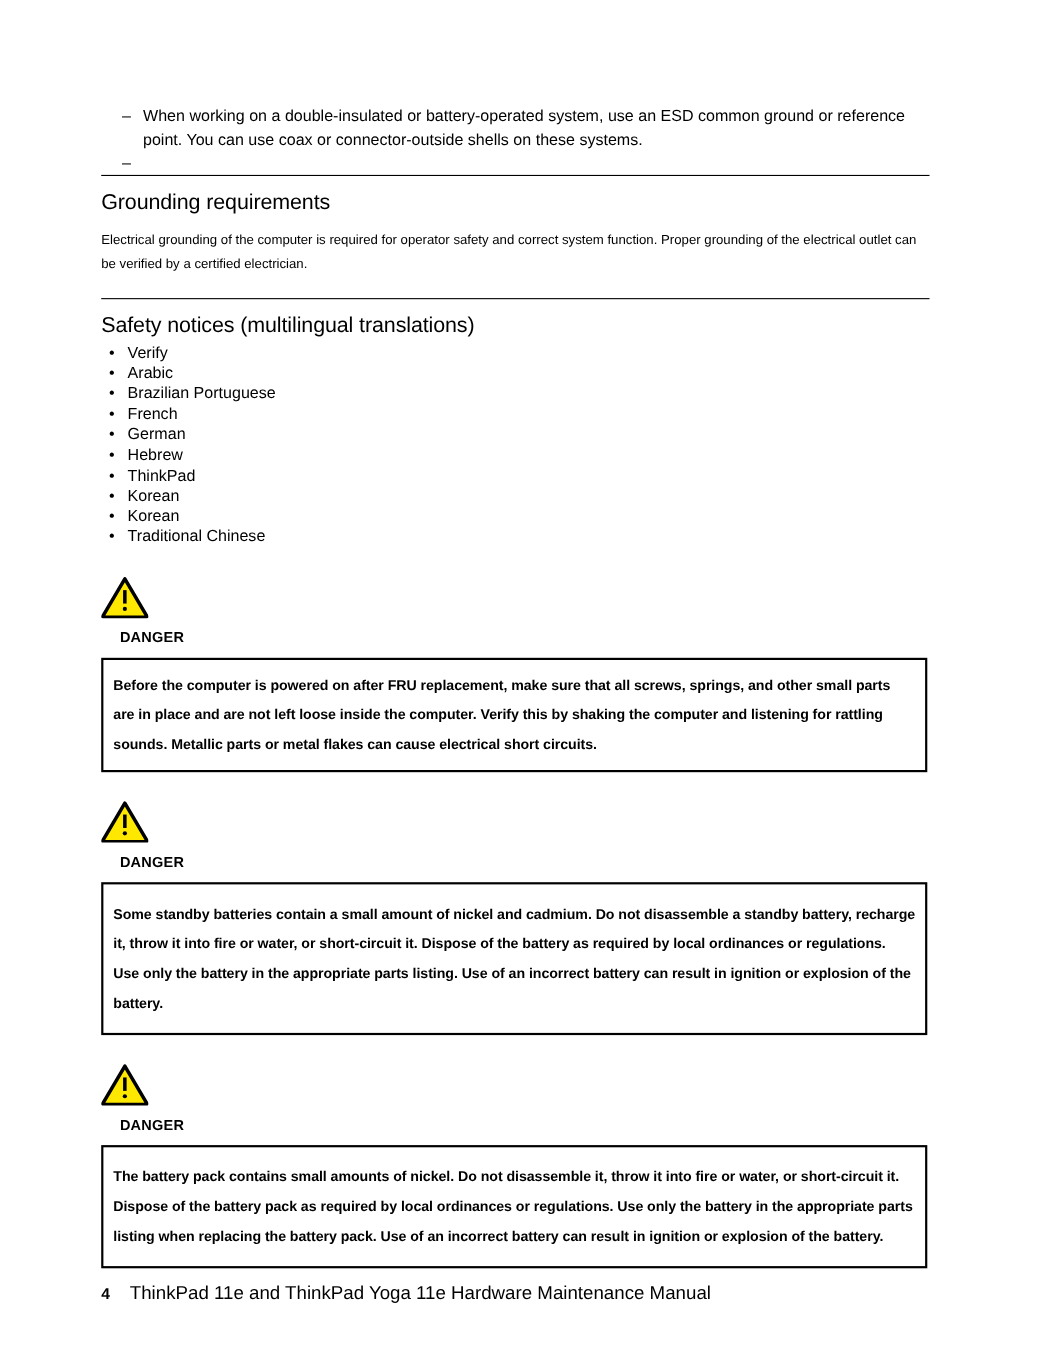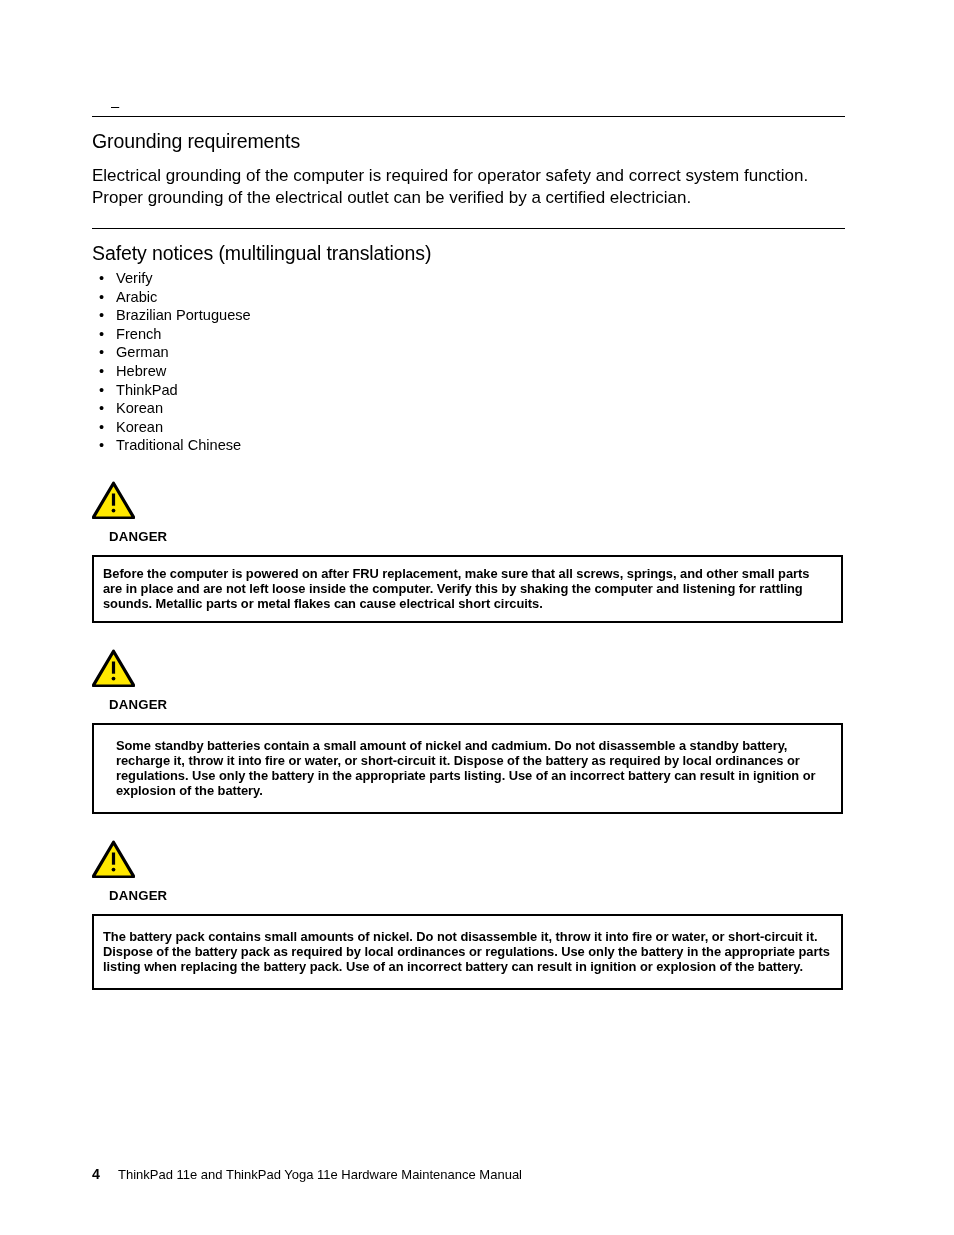--- a/index.html
+++ b/index.html
@@ -151,6 +151,7 @@
     <ul class="dash-list">
       <li class="dash-item">
         <span class="dash-marker">–</span>
+        <span>When working on a double-insulated or battery-operated system, use an ESD common ground or reference point.  You can use coax or connector-outside shells on these systems.</span>
       </li>
       <li class="dash-item">
         <span class="dash-marker">–</span>

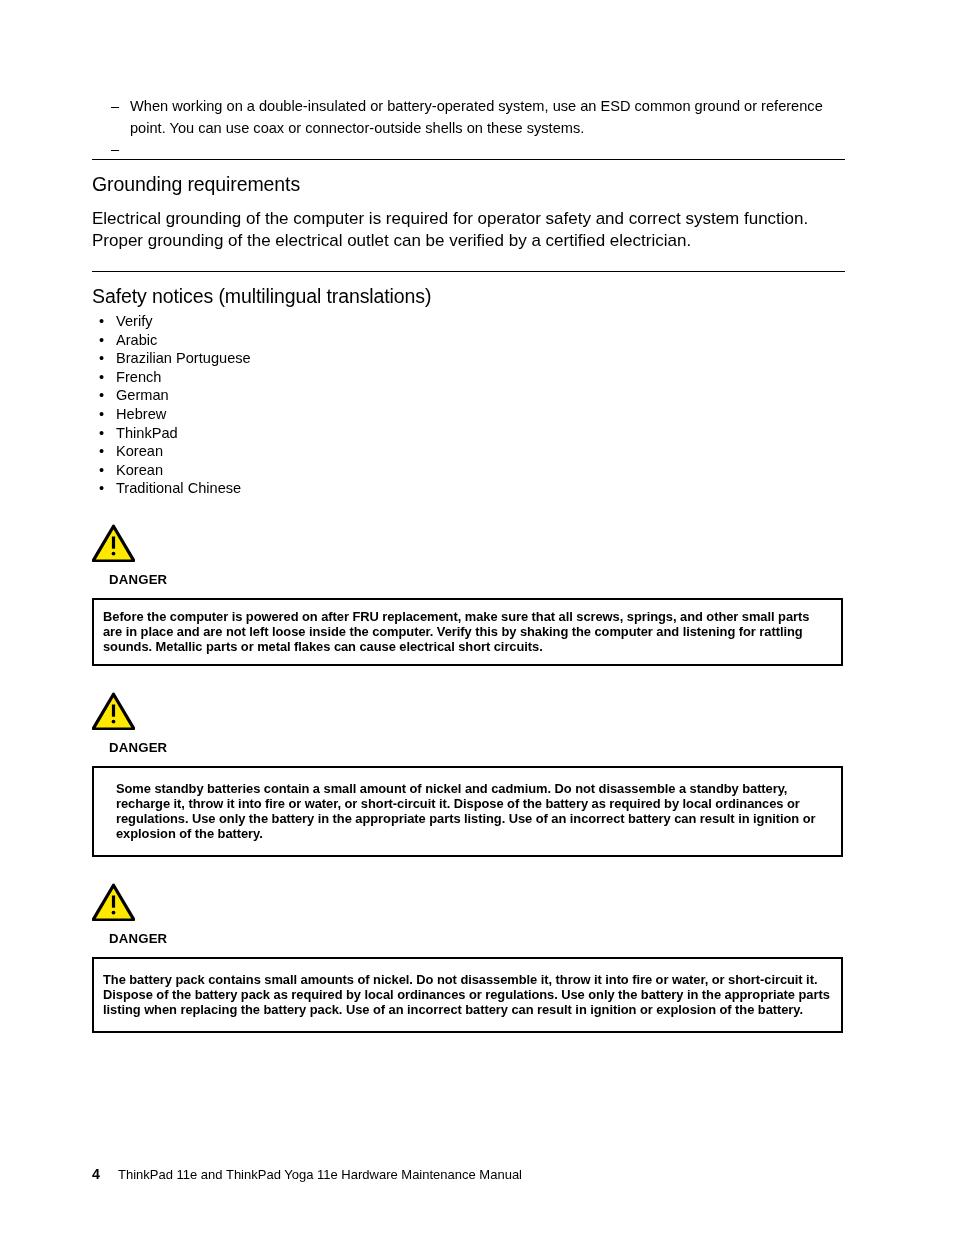--- a/index.html
+++ b/index.html
@@ -67,7 +67,7 @@
     letter-spacing: -0.1px;
   }
   p.body-text {
-    font-size: 17px;
+    font-size: 12px;
     line-height: 21.5px;
     margin: 12px 0 0 0;
     padding: 0;

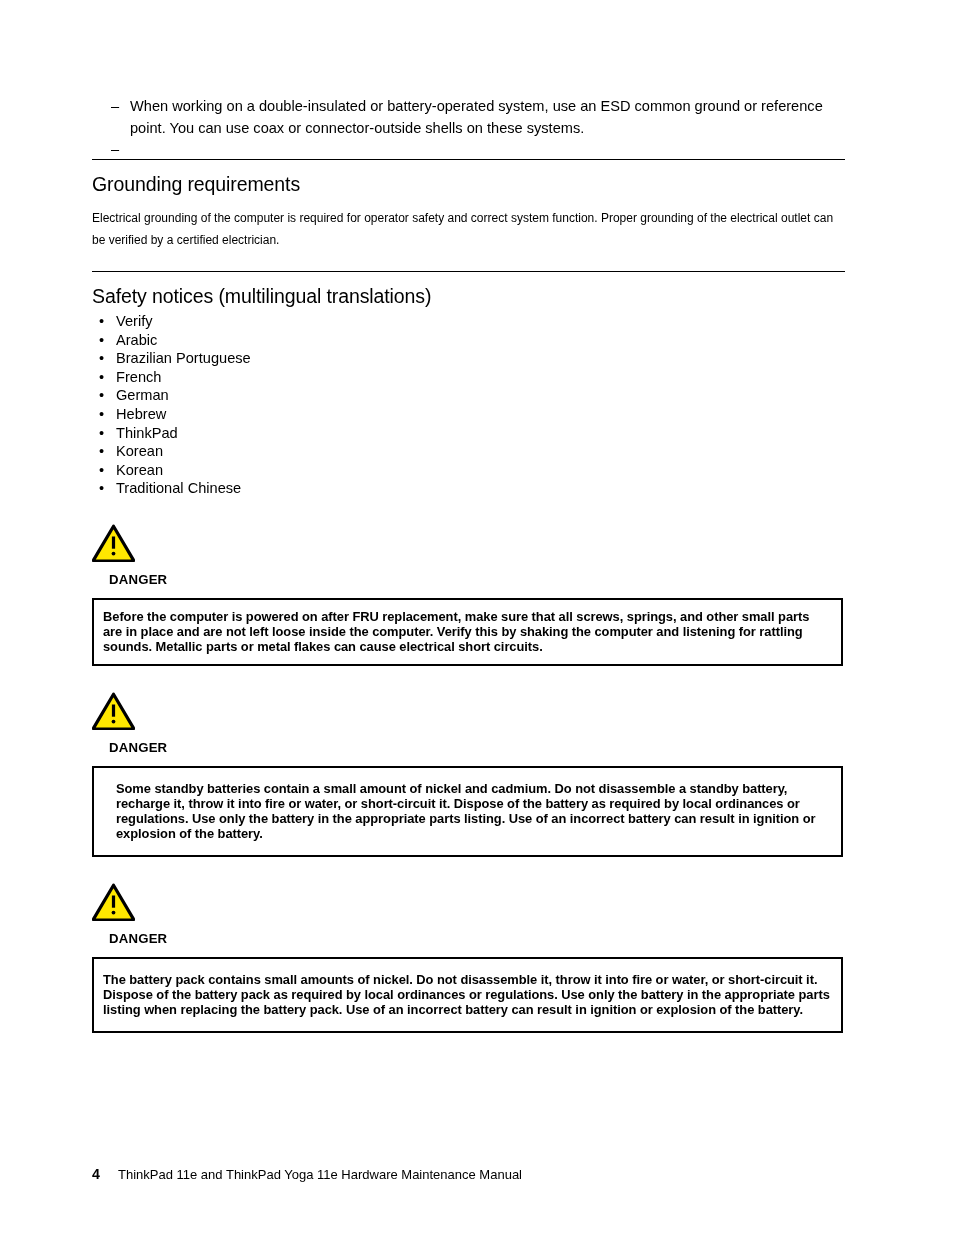--- a/index.html
+++ b/index.html
@@ -117,7 +117,7 @@
     margin: 0;
     font-size: 12.9px;
     font-weight: bold;
-    line-height: 15px;
+    line-height: 27px;
     letter-spacing: -0.05px;
   }
   .notice-1 .danger-box { padding: 9px 9px 10px 9px; }

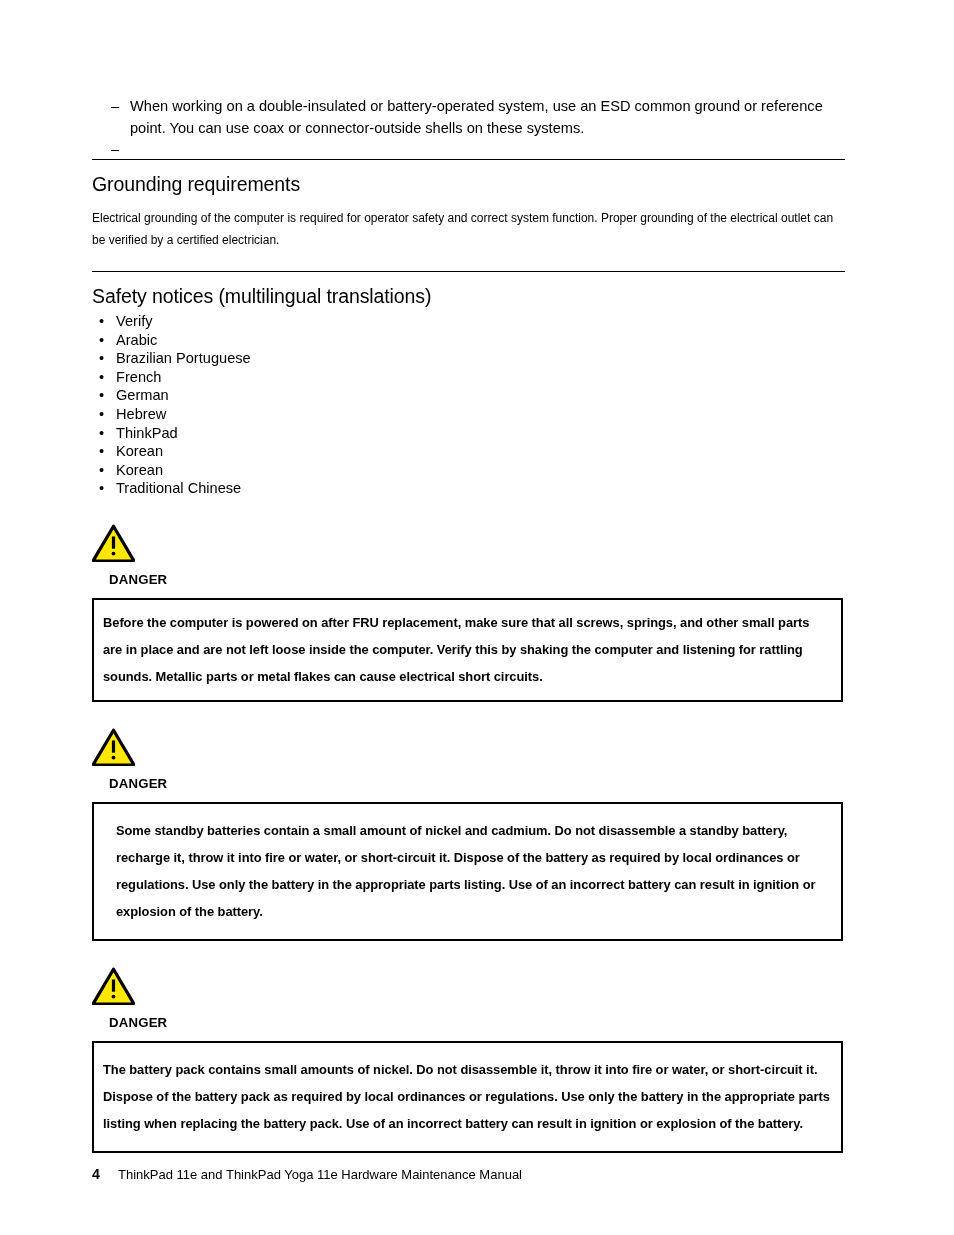--- a/index.html
+++ b/index.html
@@ -121,7 +121,7 @@
     letter-spacing: -0.05px;
   }
   .notice-1 .danger-box { padding: 9px 9px 10px 9px; }
-  .notice-2 .danger-box { padding: 13px 9px 14px 22px; }
+  .notice-2 .danger-box { padding: 13px 9px 14px 9px; }
   .notice-3 .danger-box { padding: 13px 9px 14px 9px; }
 
   

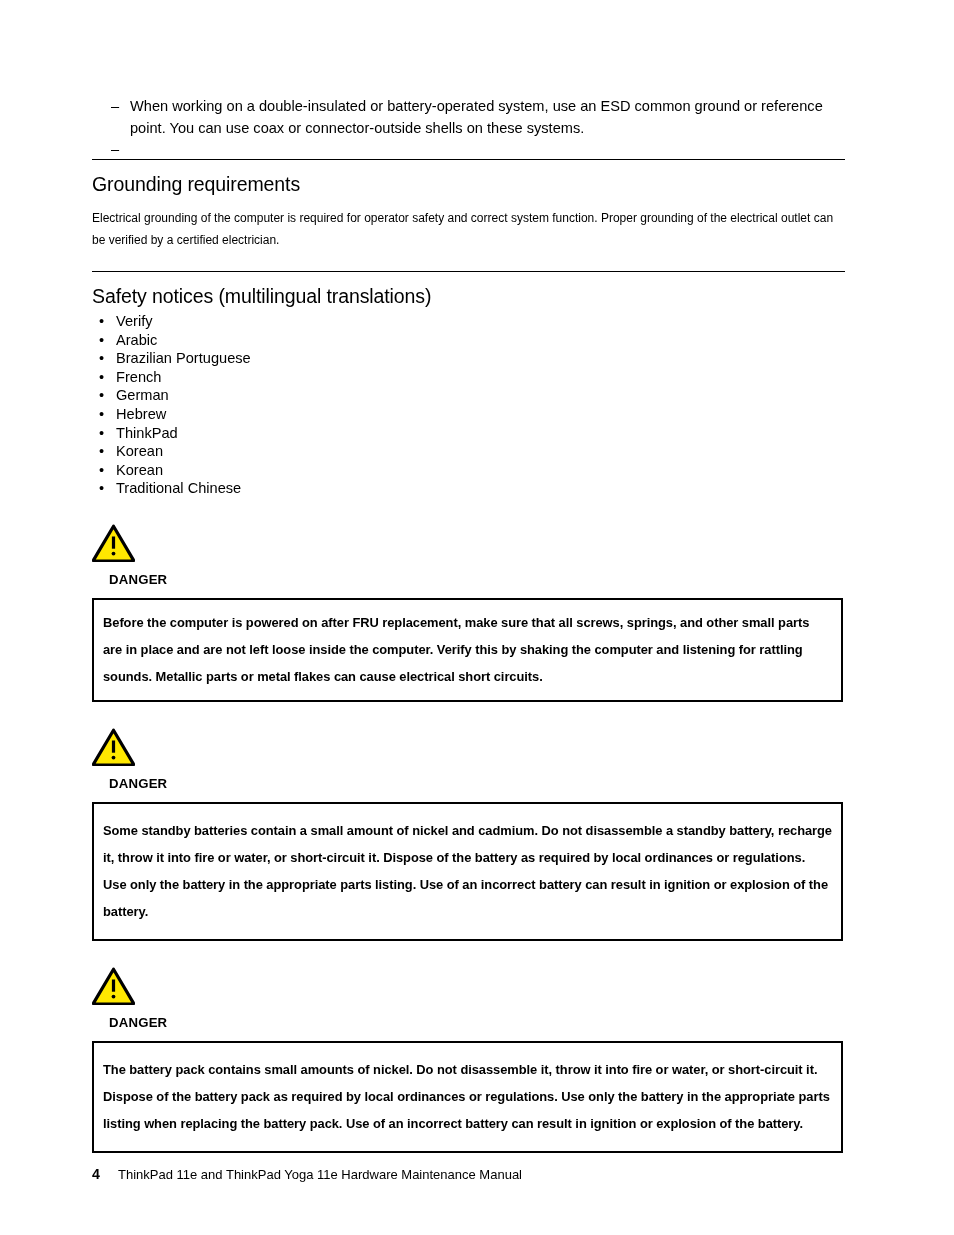--- a/index.html
+++ b/index.html
@@ -139,7 +139,7 @@
     width: 26px;
   }
   .footer-title {
-    font-size: 13px;
+    font-size: 17px;
   }
 </style>
 </head>

